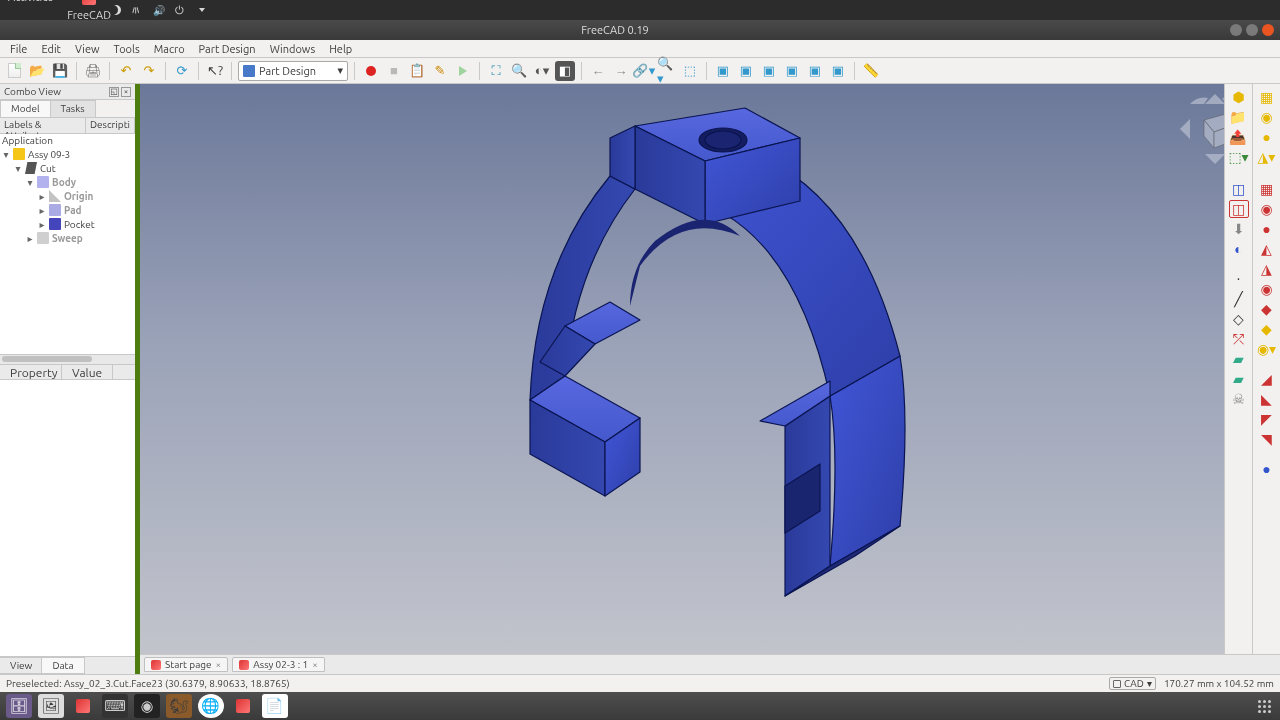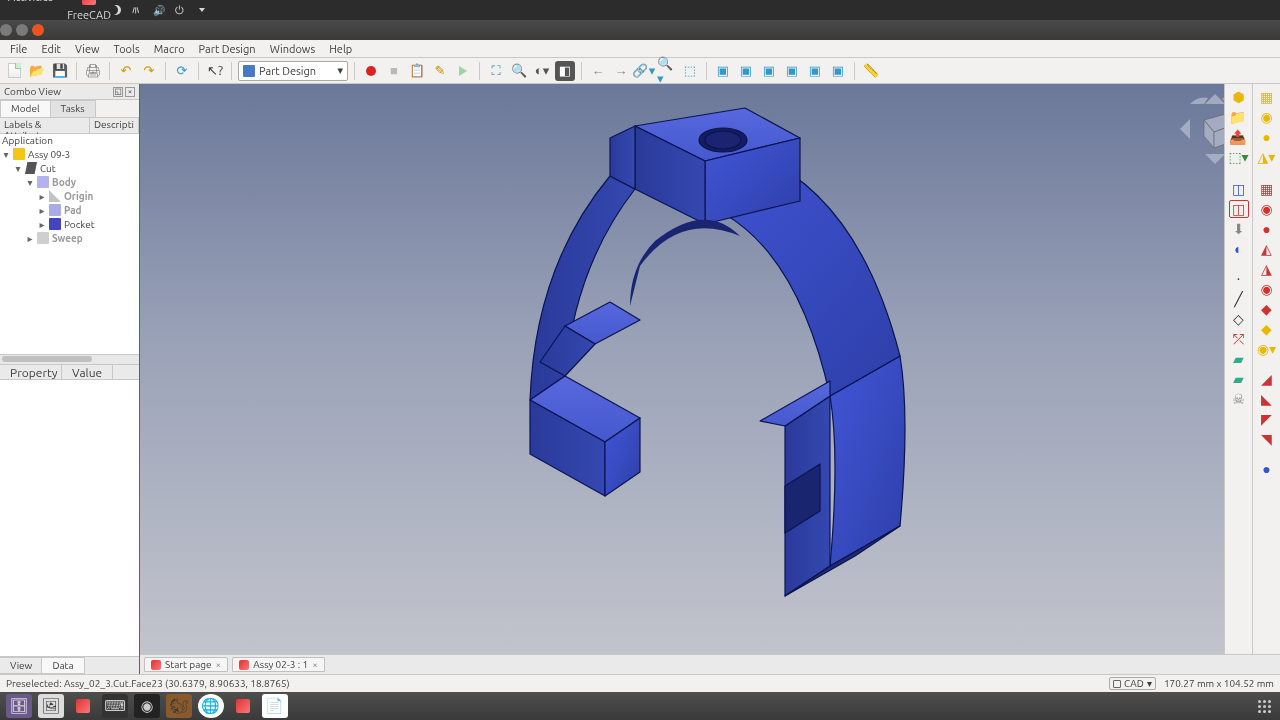--- a/index.html
+++ b/index.html
@@ -133,6 +133,7 @@
 </div>
 
 <div class="title-bar">
+  <div class="title">FreeCAD 0.19</div>
   <div class="win-btns">
     <div class="win-btn win-min"></div>
     <div class="win-btn win-max"></div>

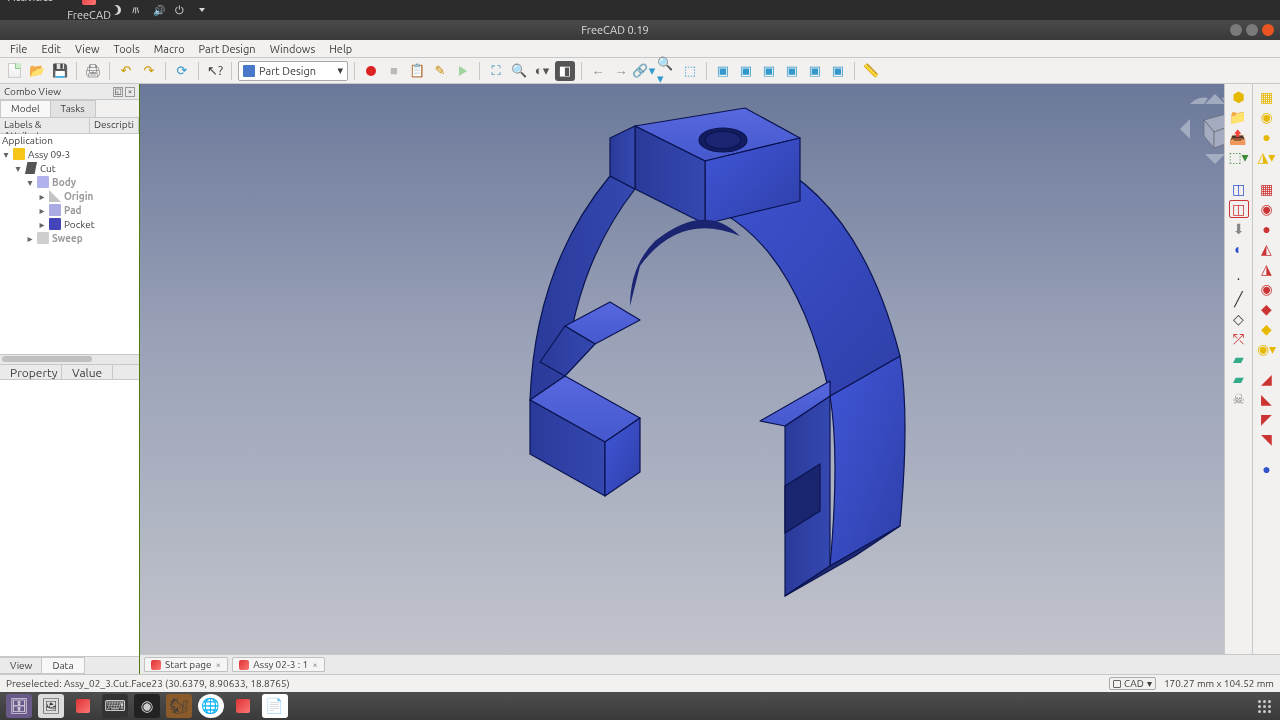--- a/index.html
+++ b/index.html
@@ -45,7 +45,7 @@
 .main { display: flex; height: calc(720px - 20px - 20px - 18px - 26px - 18px - 28px); }
 
 
-.combo { width: 140px; background: #f2f1f0; border-right: 1px solid #4d7c0f; display: flex; flex-direction: column; overflow: hidden; }
+.combo { width: 140px; background: #f2f1f0; border-right: 5px solid #4d7c0f; display: flex; flex-direction: column; overflow: hidden; }
 .combo-title { height: 16px; background: #eaeaea; border-bottom: 1px solid #c8c8c8; display: flex; align-items: center; padding: 0 4px; font-size: 10px; }
 .combo-title .x { margin-left: auto; display: flex; gap: 2px; }
 .combo-title .xb { width: 10px; height: 10px; border: 1px solid #999; font-size: 8px; display: flex; align-items: center; justify-content: center; }

